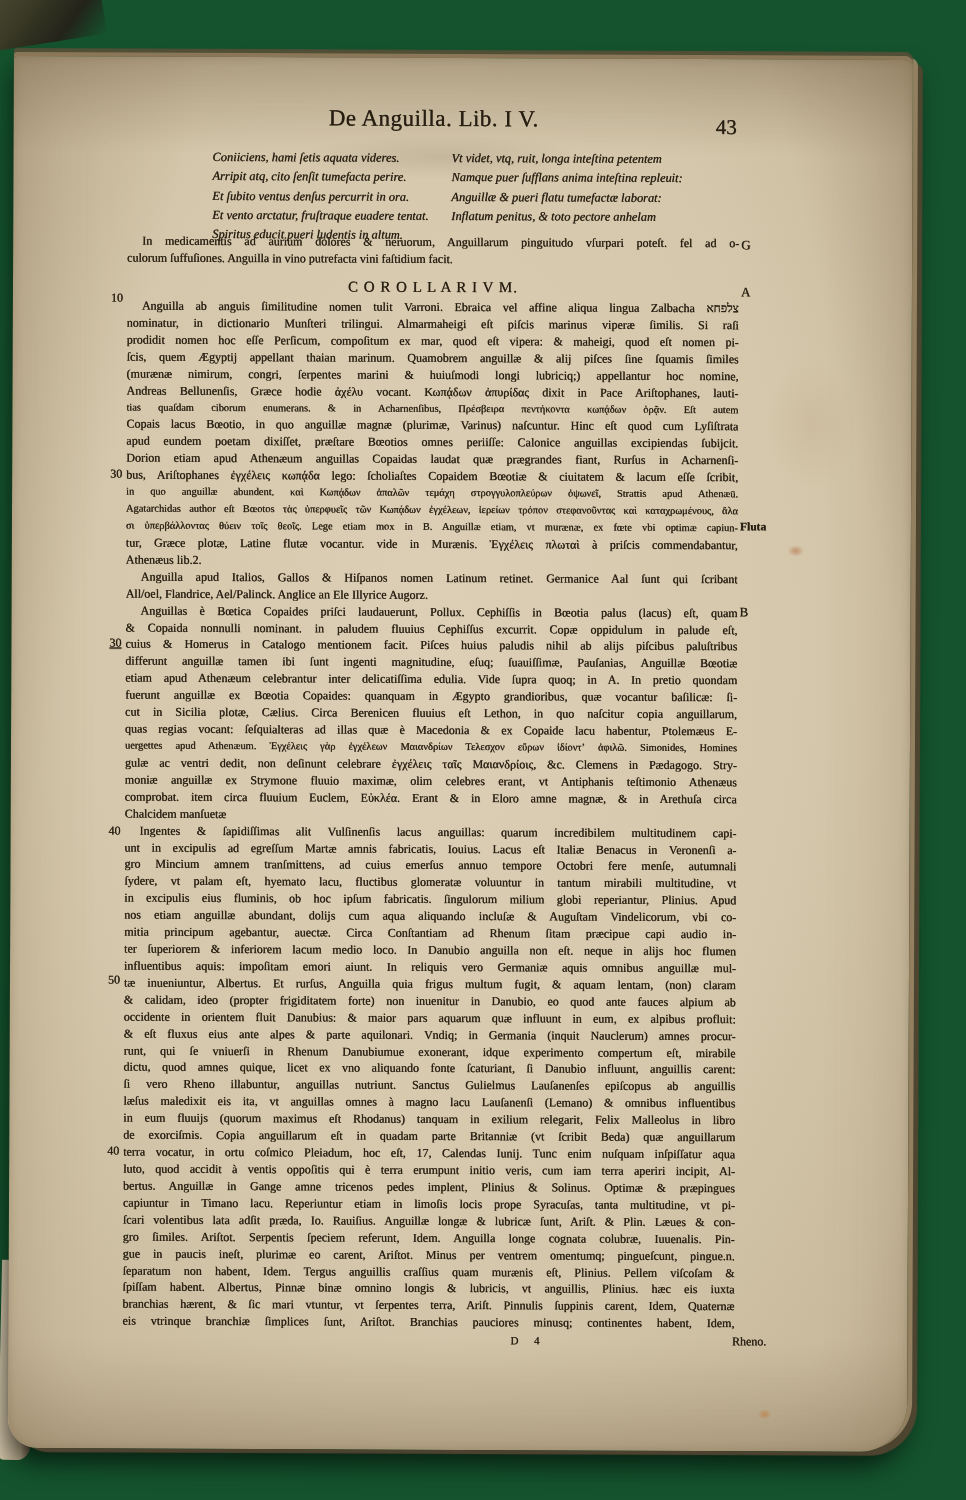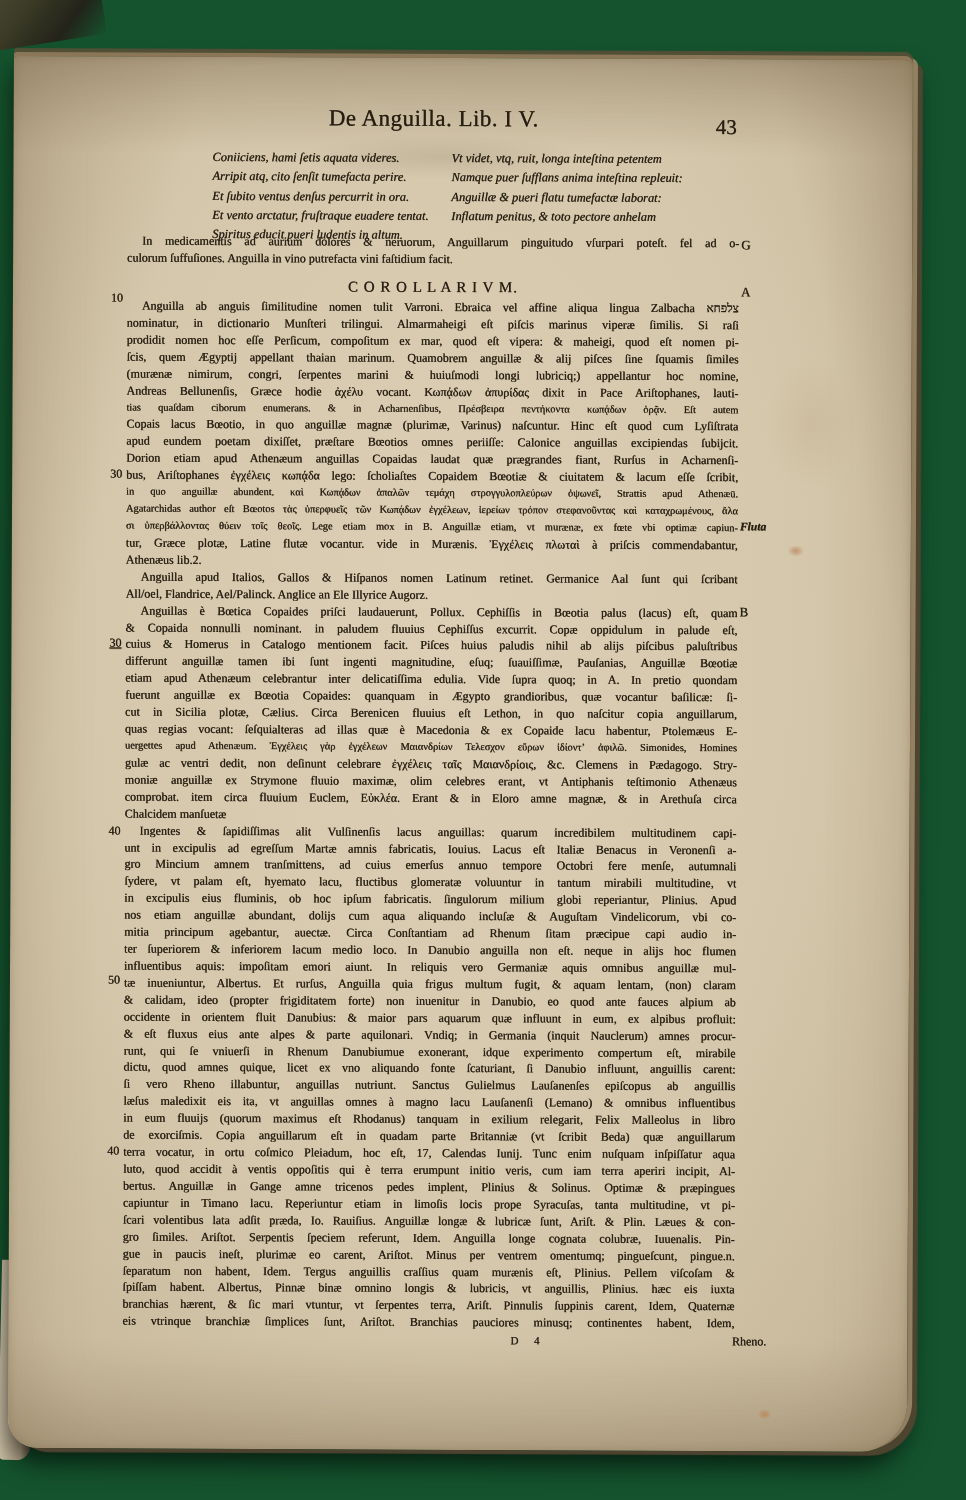--- a/index.html
+++ b/index.html
@@ -59,7 +59,7 @@
   .margin-col .line{position:absolute;width:100%;}
   .line-numbers{left:96px;width:28px;text-align:right;}
   .margin-notes{left:742px;width:34px;text-align:left;font-size:13px;}
-  .margin-notes .line.it{font-style:italic;font-size:11.5px;font-weight:bold;}
+  .margin-notes .line.it{font-size:11.5px;font-weight:bold;}
   .signature-mark{position:absolute;left:516px;top:1332px;font-size:11px;word-spacing:13px;}
   .catchword{position:absolute;left:700px;top:1331px;width:72px;text-align:right;font-size:12px;}
 </style>

